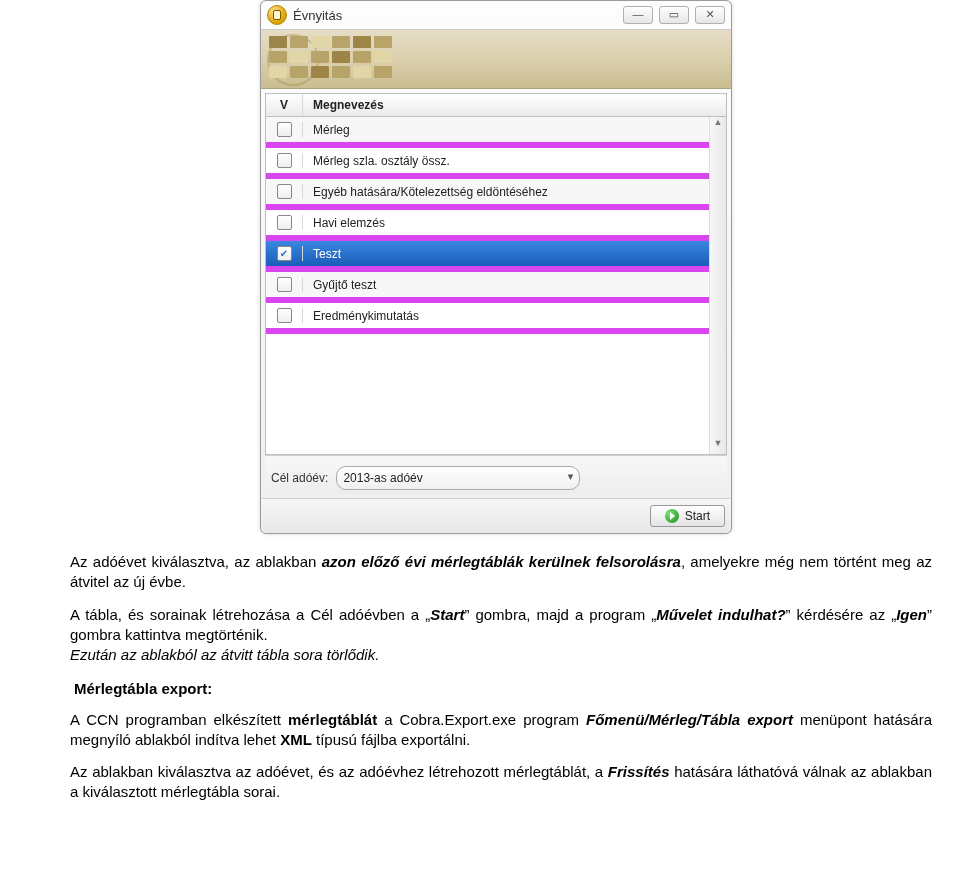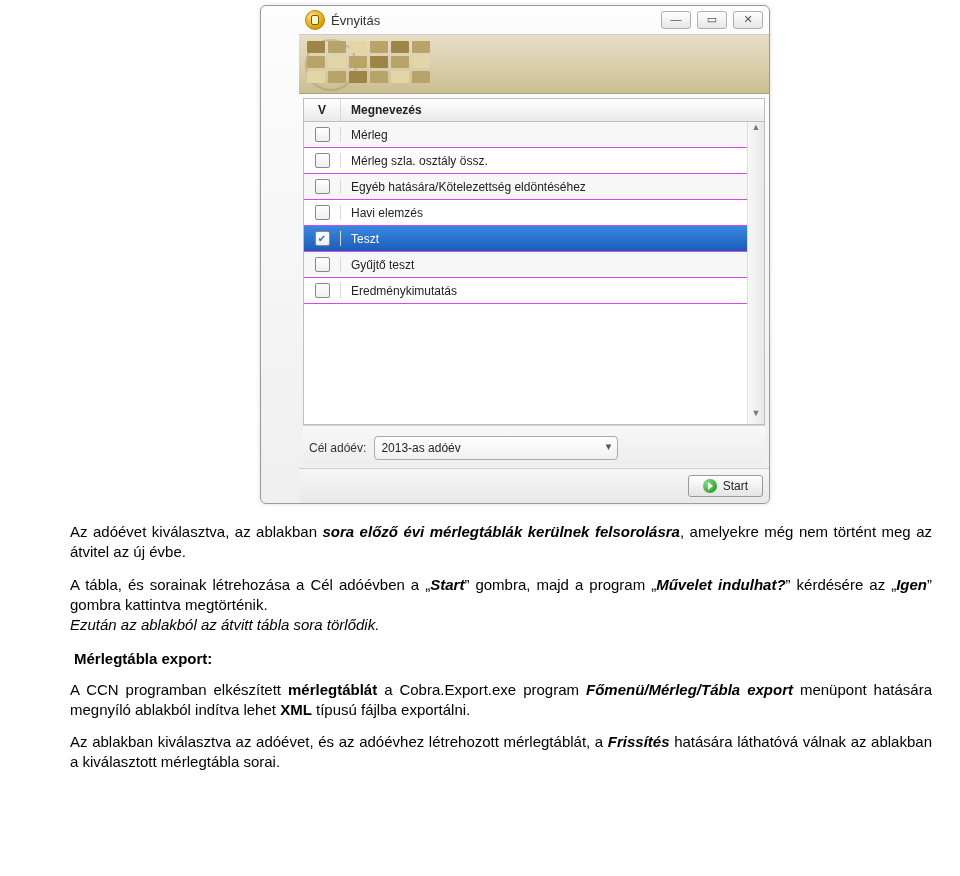--- a/index.html
+++ b/index.html
@@ -17,12 +17,10 @@
   .window {
     width: 470px;
     margin-left: 260px;
-    margin-top: 5px;
     border: 1px solid #9a9a9a;
     border-radius: 6px;
     background: linear-gradient(to bottom, #fdfdfd, #efefef);
     box-shadow: 0 0 4px rgba(0,0,0,0.15);
-    padding-left: 38px;
   }
   .titlebar {
     display: flex;

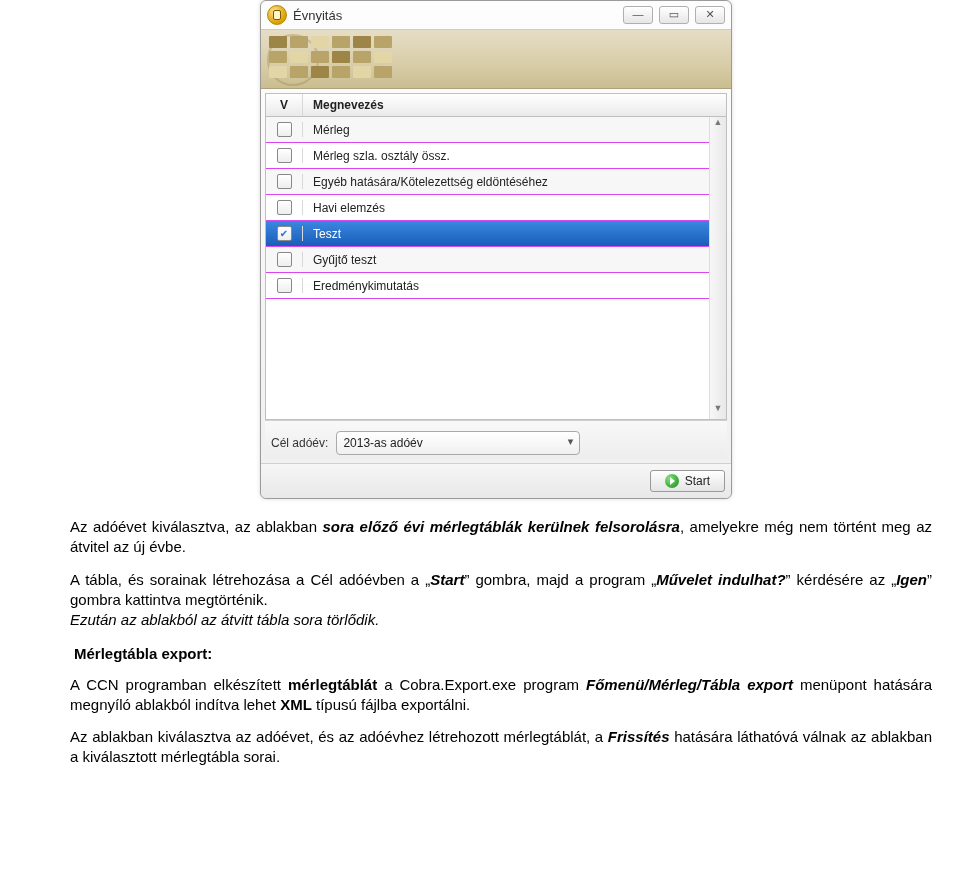--- a/index.html
+++ b/index.html
@@ -118,7 +118,7 @@
     align-items: center;
     font-size: 12px;
     height: 25px;
-    border-bottom: 1px solid #d946ef;
+    border-bottom: 6px solid #d946ef;
     color: #222;
   }
   .row.alt { background: #f7f7f7; }

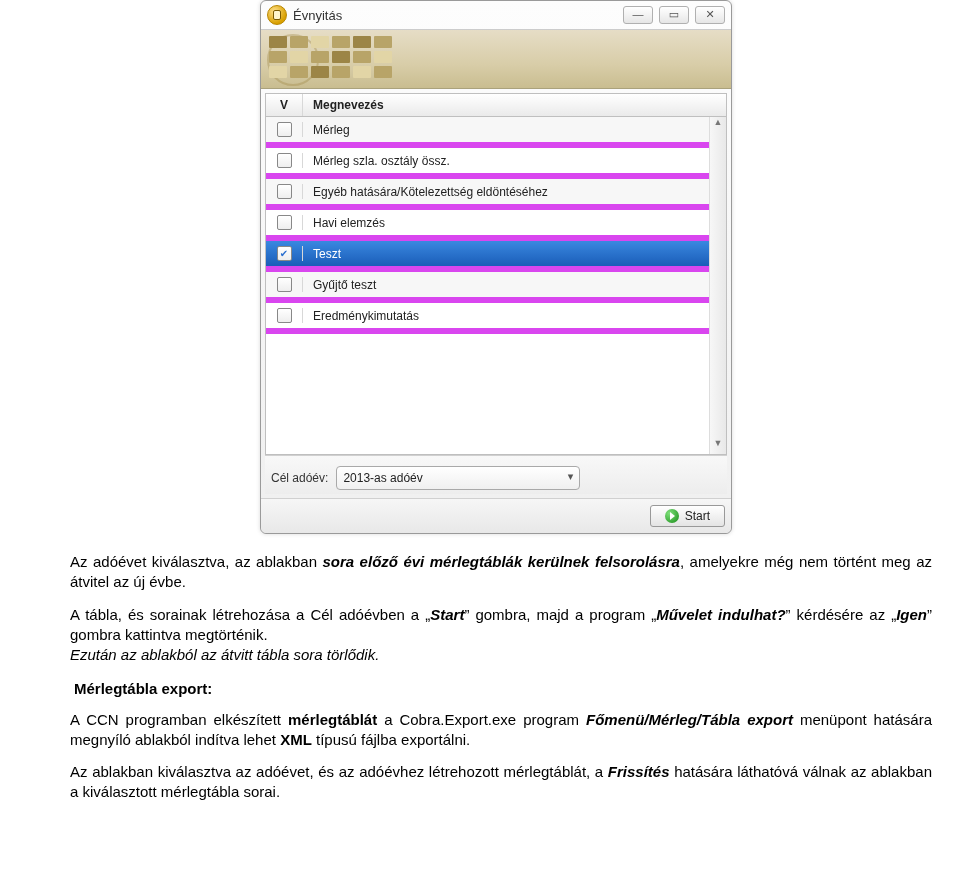--- a/index.html
+++ b/index.html
@@ -165,7 +165,7 @@
     width: 230px;
     height: 22px;
     border:1px solid #a9a9a9;
-    border-radius:4px;
+    border-radius:10px;
     background: linear-gradient(to bottom,#fff,#f0f0f0);
     display:flex; align-items:center;
     padding: 0 6px;

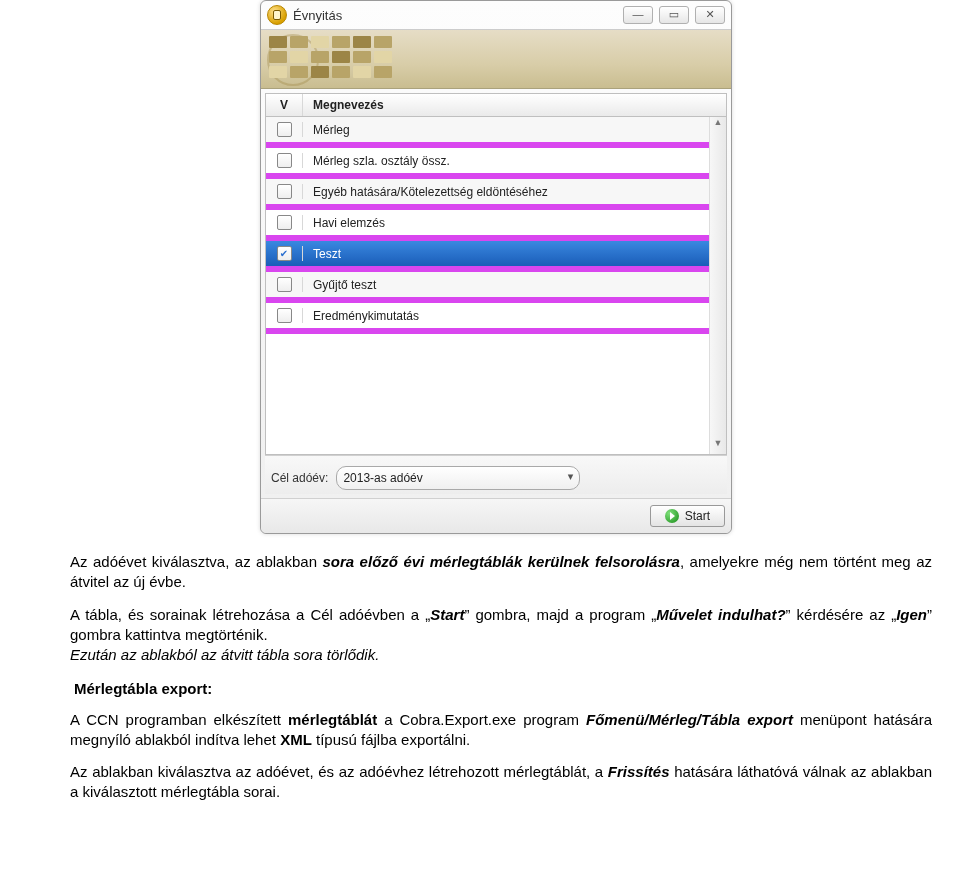--- a/index.html
+++ b/index.html
@@ -341,7 +341,7 @@
 
   <div class="doc">
     <p>
-      <span>Az adóévet kiválasztva, az ablakban </span><b><i>sora előző évi mérlegtáblák kerülnek felsorolásra</i></b><span>, amelyekre még nem történt meg az átvitel az új évbe.</span>
+      <span>Az adóévet kiválasztva, az ablakban </span><b><i>azon előző évi mérlegtáblák kerülnek felsorolásra</i></b><span>, amelyekre még nem történt meg az átvitel az új évbe.</span>
     </p>
     <p>
       <span>A tábla, és sorainak létrehozása a Cél adóévben a „</span><b><i>Start</i></b><span>” gombra, majd a program „</span><b><i>Művelet indulhat?</i></b><span>” kérdésére az „</span><b><i>Igen</i></b><span>” gombra kattintva megtörténik.</span><br>

